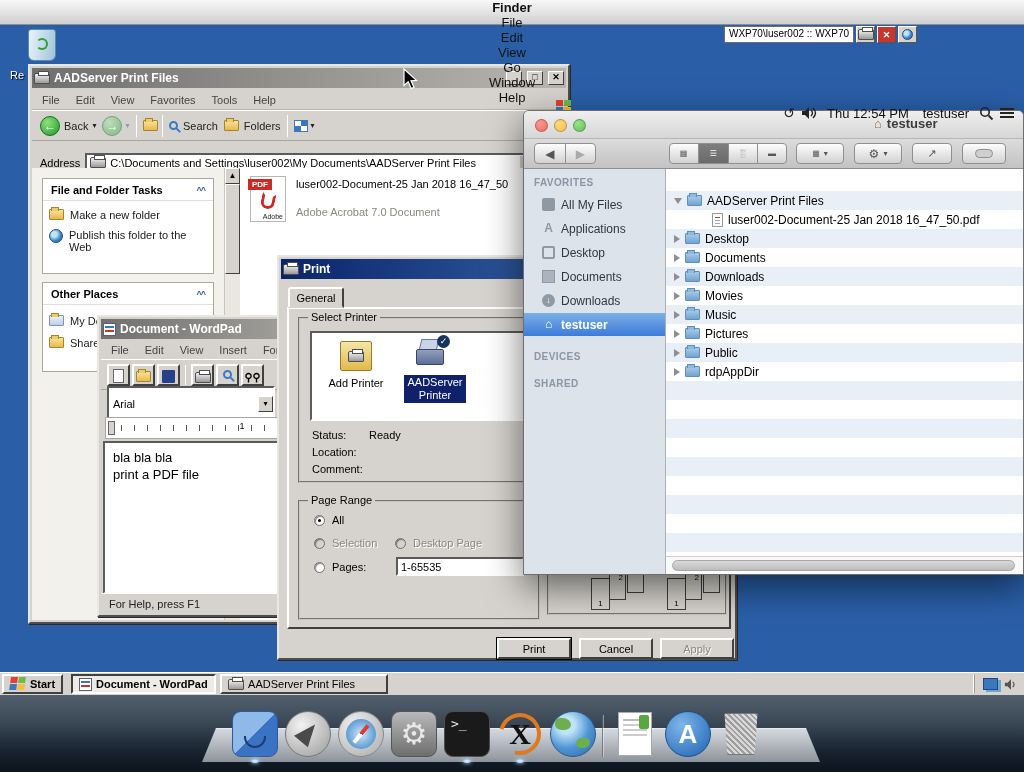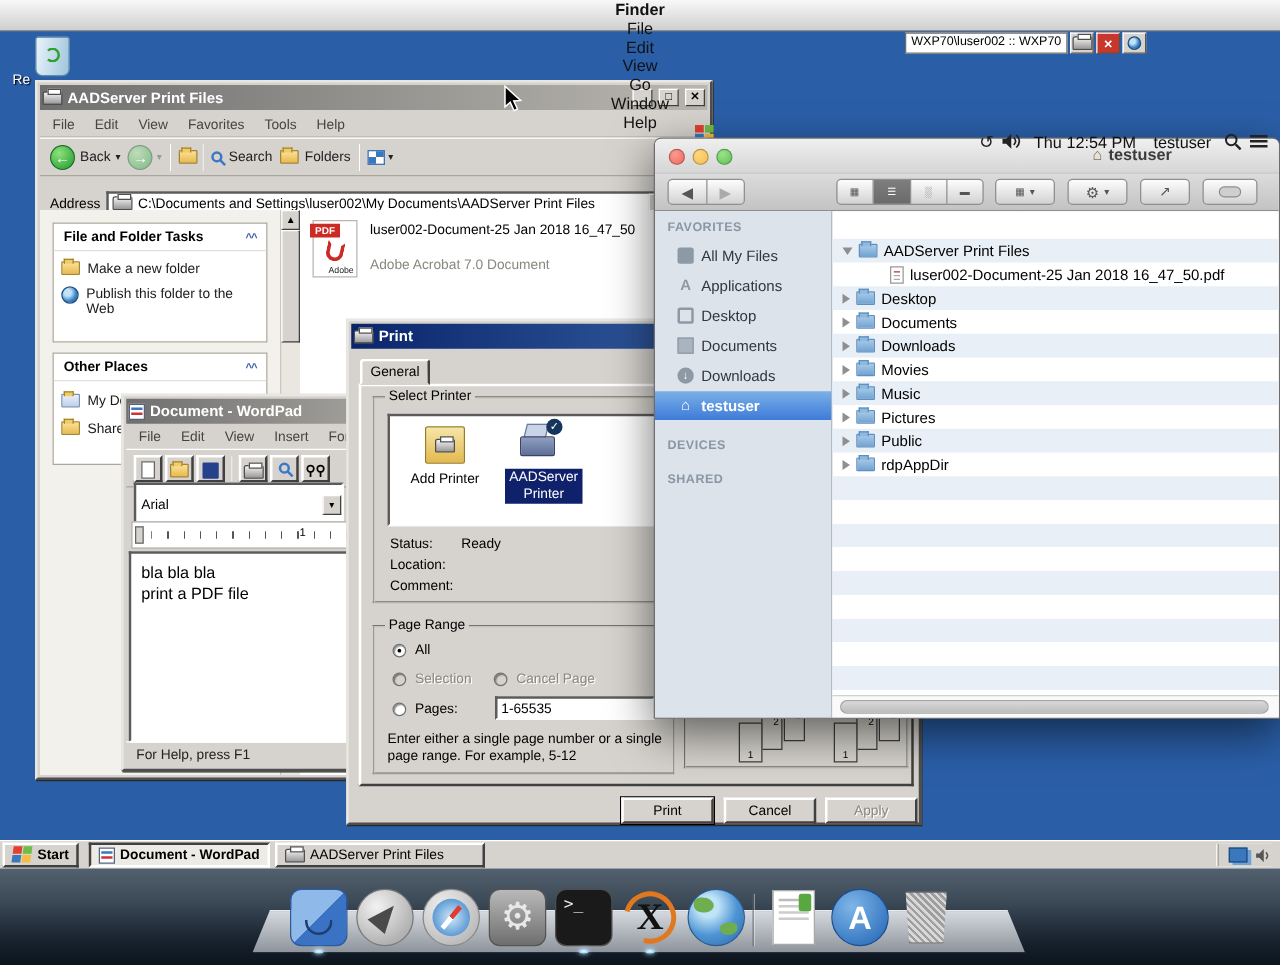--- a/index.html
+++ b/index.html
@@ -148,7 +148,7 @@
     <div style="width:12px;height:12px;margin:8px auto 0;border:2px solid #2FA12F;border-radius:50%;border-left-color:transparent"></div>
   </div>
 </div>
-<span class="abs" style="left:10px; top:58px; color:#fff; font-size:11px; z-index:1; text-shadow:1px 1px 1px #000">Re</span>
+<span class="abs" style="left:10px; top:69px; color:#fff; font-size:11px; z-index:1; text-shadow:1px 1px 1px #000">Re</span>
 
 <div class="abs xpwin" style="left:28px; top:64px; width:542px; height:560px; z-index:2">
   <div class="tbar inact">

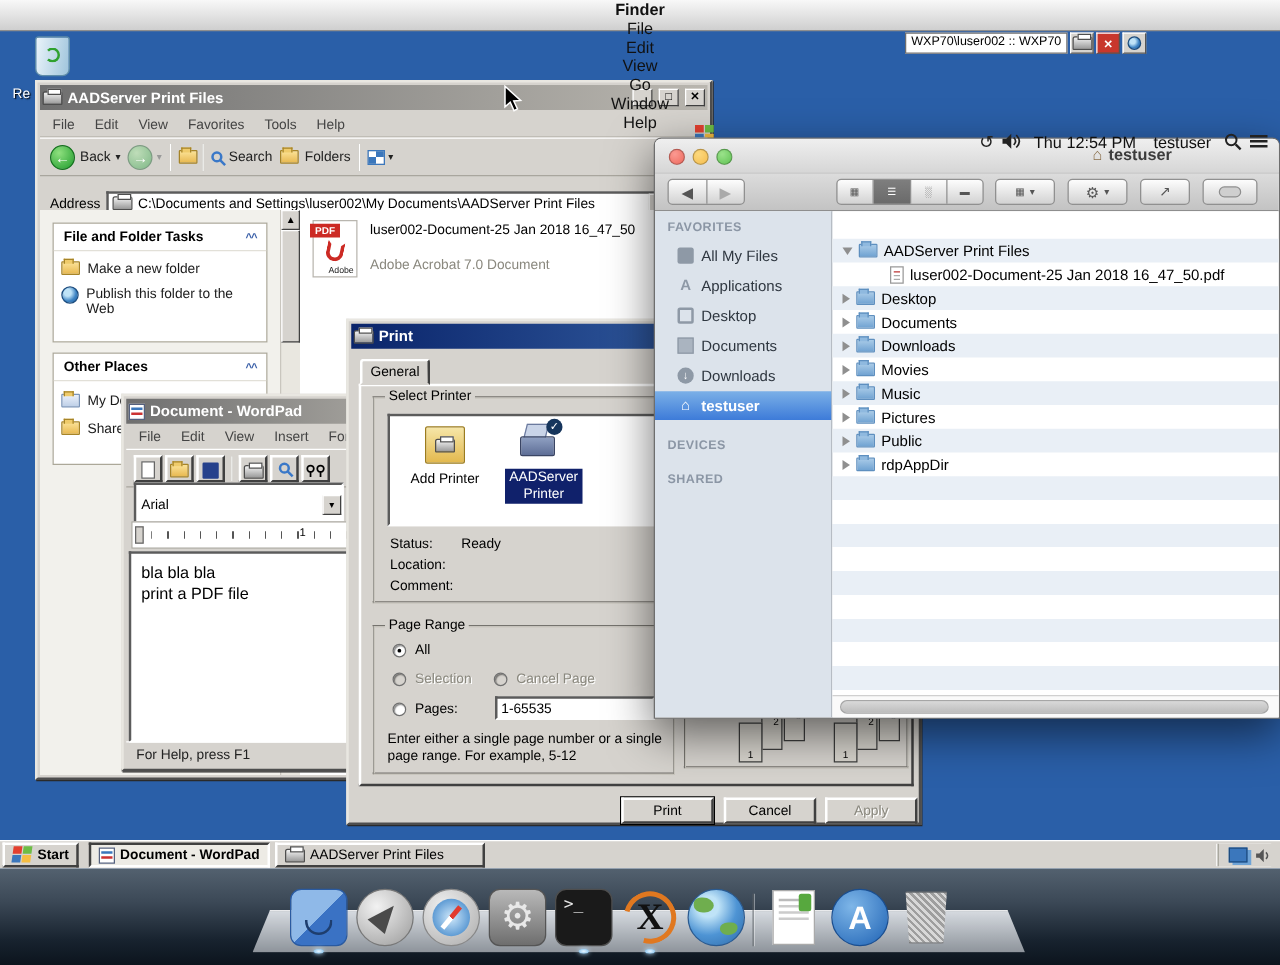--- a/index.html
+++ b/index.html
@@ -341,7 +341,7 @@
     </div>
     <div class="abs" style="left:95px; top:35px; display:flex; gap:7px; align-items:center">
       <span class="rad dis"></span>
-        <span class="gray" style="font-size:11px">Cancel Page</span>
+        <span class="gray" style="font-size:11px">Desktop Page</span>
     </div>
     <div class="abs" style="left:14px; top:59px; display:flex; gap:7px; align-items:center">
       <span class="rad"></span>

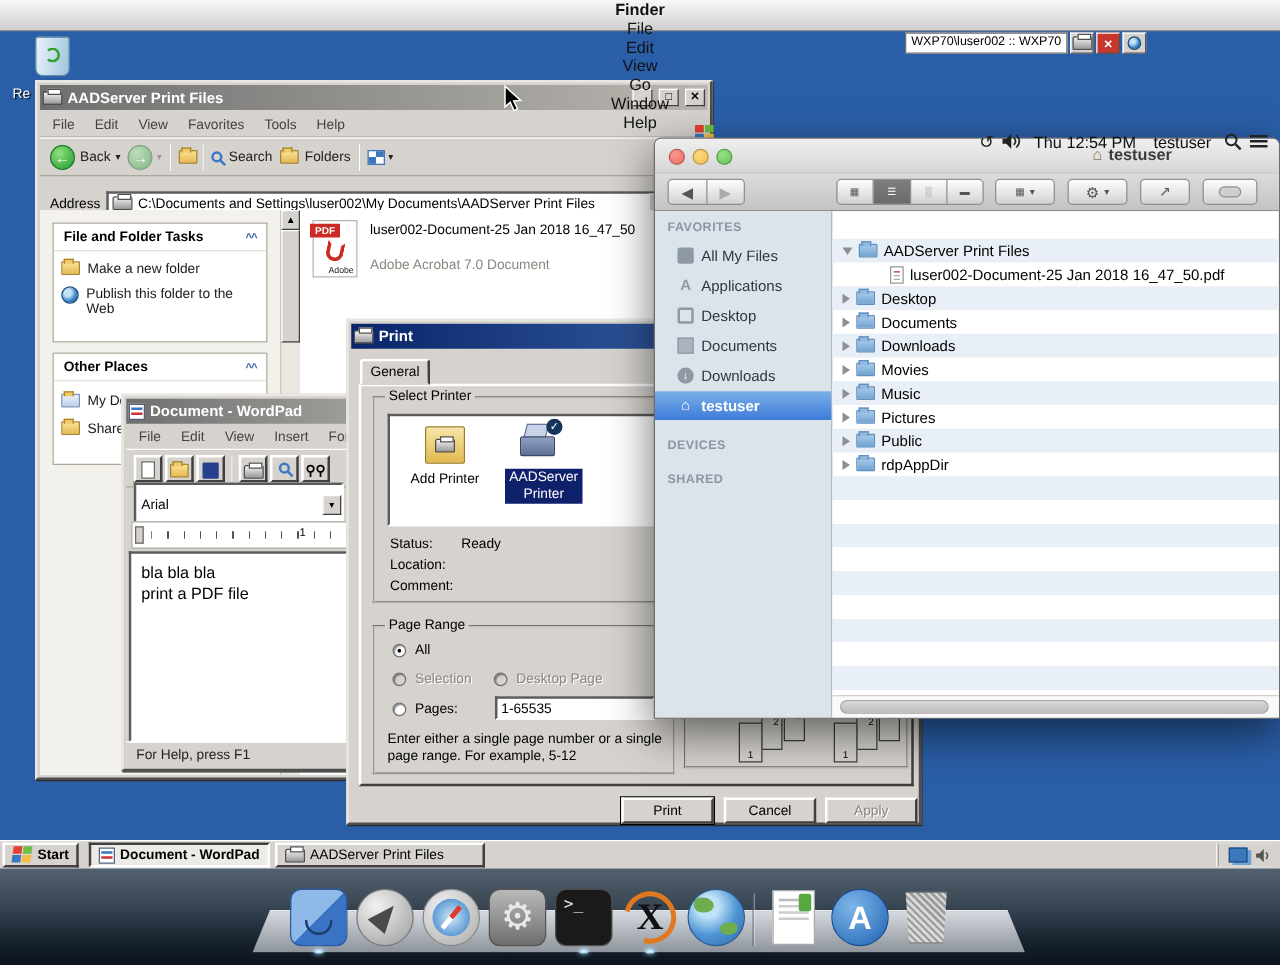--- a/index.html
+++ b/index.html
@@ -348,10 +348,6 @@
         <span style="font-size:11px">Pages:</span>
     </div>
     <input class="abs sunk" style="left: 96px; top: 55px; width: 128px; height: 19px; font-size: 11px; padding-left: 3px; font-family: &quot;Liberation Sans&quot;, sans-serif;" value="1-65535">
-    <div class="abs" style="left:10px; top:82px; width:226px; font-size:11px; line-height:14px">
-      <div>Enter either a single page number or a single</div>
-      <div>page range.  For example, 5-12</div>
-    </div>
   </div>
 
   <div class="grp" style="left:268px; top:243px; width:180px; height:115px">

